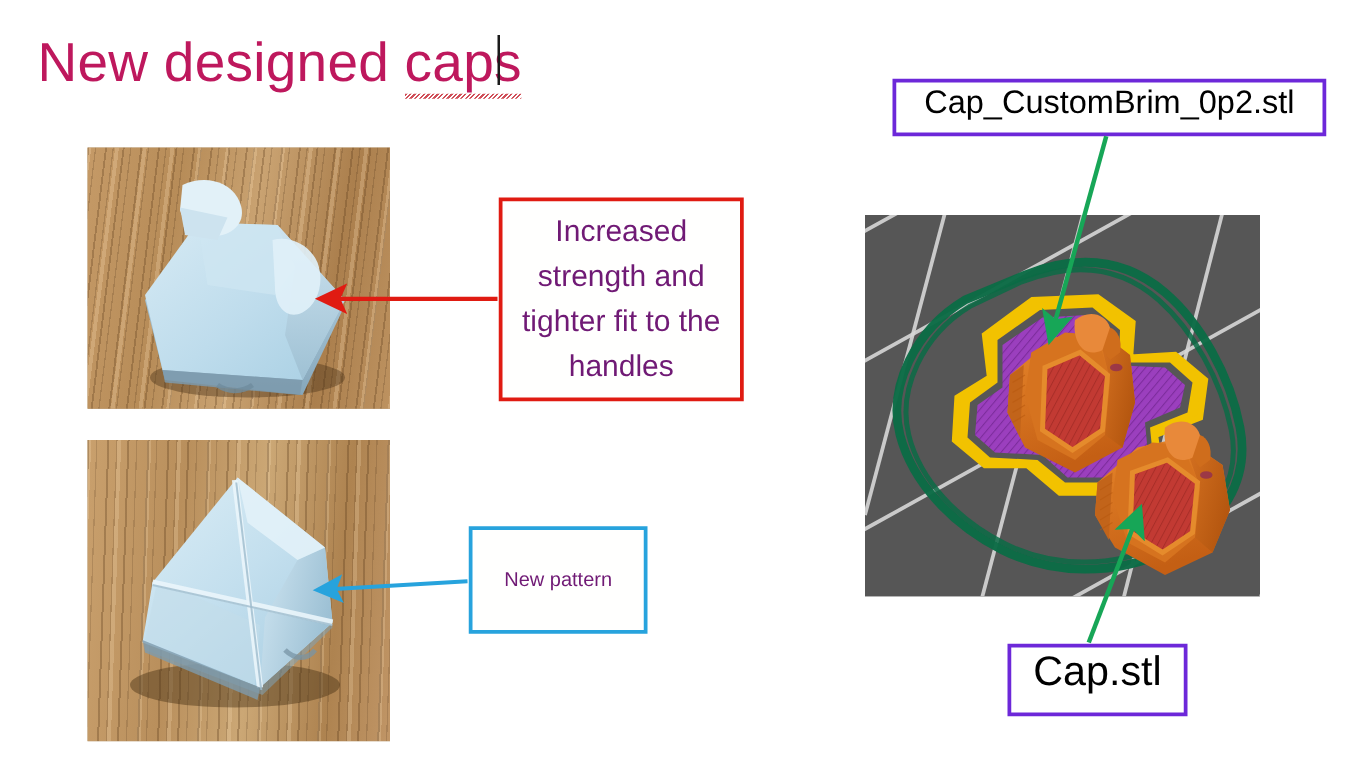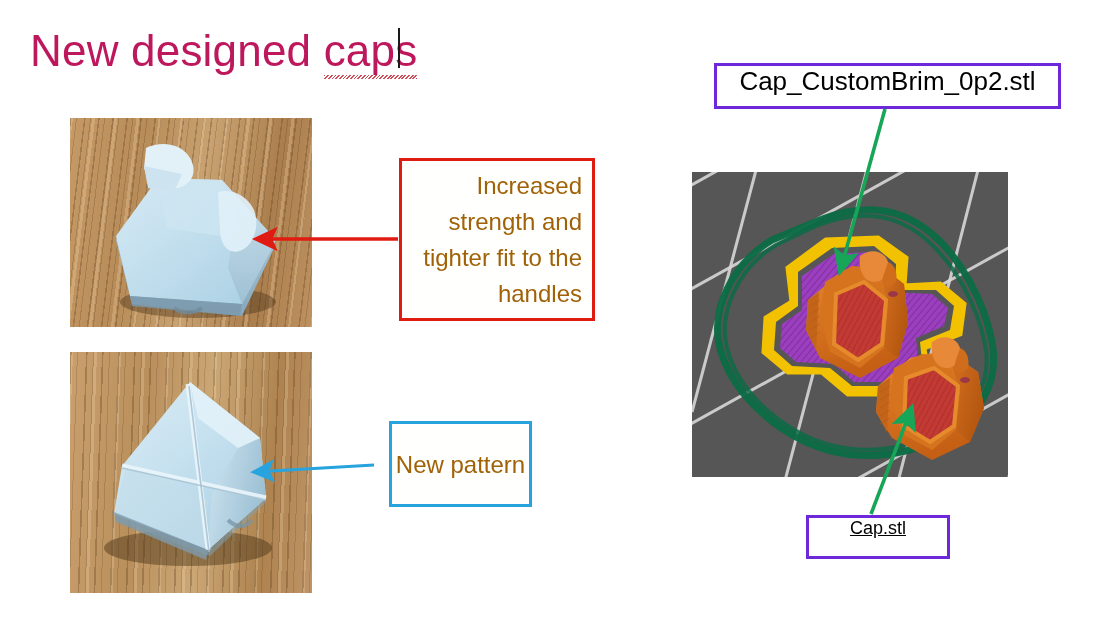--- a/index.html
+++ b/index.html
@@ -50,8 +50,8 @@
 
   
   .callout{position:absolute;background:#fffffe;box-sizing:border-box;
-           display:flex;align-items:center;justify-content:center;text-align:right;
-           color:#a16207;}
+           display:flex;align-items:center;justify-content:center;text-align:center;
+           color:#701a75;}
   .callout-red{left:399px;top:158px;width:196px;height:163px;border:3px solid #e01b12;
                font-size:24px;line-height:36px;padding:4px 10px;}
   .callout-blue{left:375px;top:421px;width:143px;height:86px;border:3px solid #27a3dd;

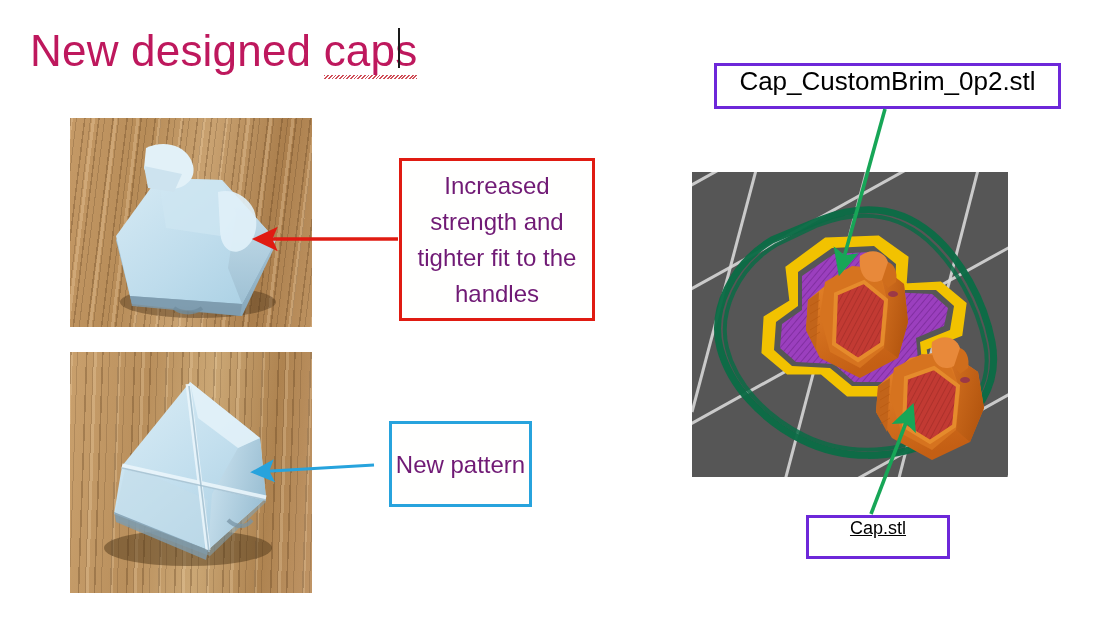--- a/index.html
+++ b/index.html
@@ -55,7 +55,7 @@
   .callout-red{left:399px;top:158px;width:196px;height:163px;border:3px solid #e01b12;
                font-size:24px;line-height:36px;padding:4px 10px;}
   .callout-blue{left:375px;top:421px;width:143px;height:86px;border:3px solid #27a3dd;
-                font-size:24px;line-height:33px;margin-left:14px;}
+                font-size:16px;line-height:33px;}
   .callout-green{position:absolute;background:#fff;border:3px solid #6d28d9;
                  box-sizing:border-box;display:flex;justify-content:center;
                  color:#000000;}

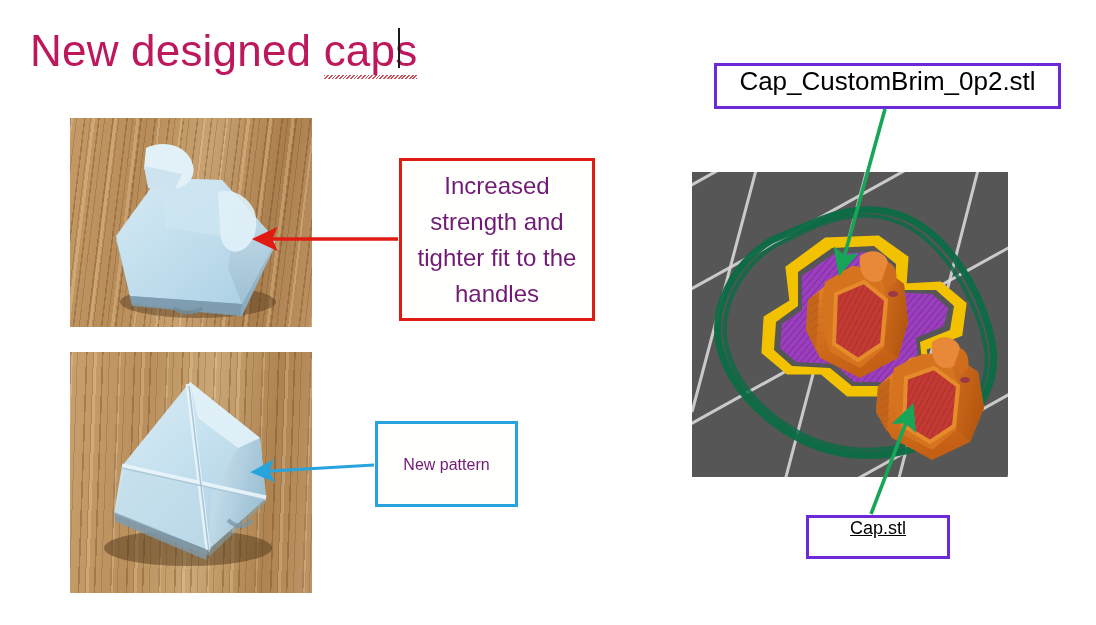--- a/index.html
+++ b/index.html
@@ -60,7 +60,7 @@
                  box-sizing:border-box;display:flex;justify-content:center;
                  color:#000000;}
   .callout-green-top{left:714px;top:63px;width:347px;height:46px;font-size:26px;}
-  .callout-green-bot{left:806px;top:515px;width:144px;height:44px;font-size:18px;text-decoration:underline;}
+  .callout-green-bot{left:806px;top:515px;width:144px;height:58px;font-size:33px;}
 
   
   .overlay{position:absolute;left:0;top:0;width:1096px;height:625px;pointer-events:none;}

